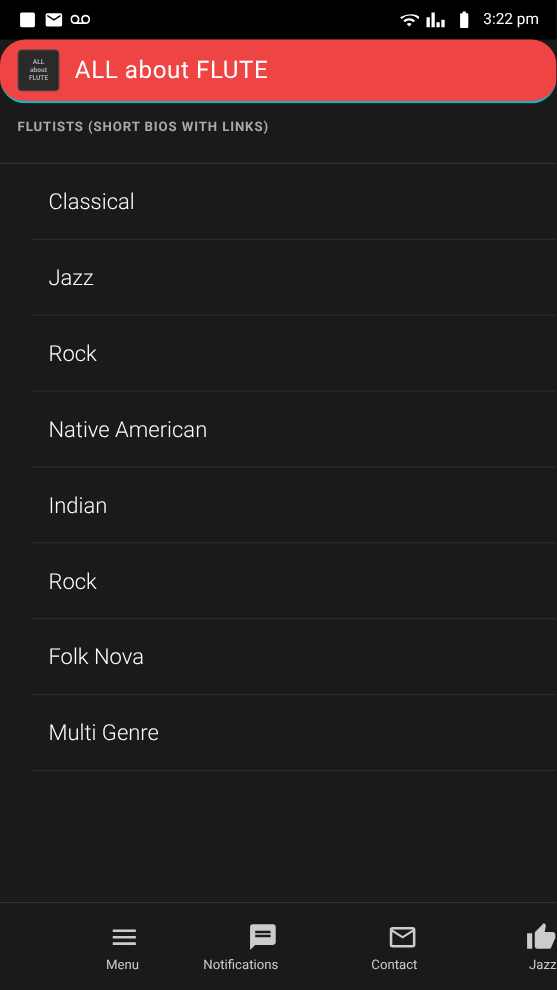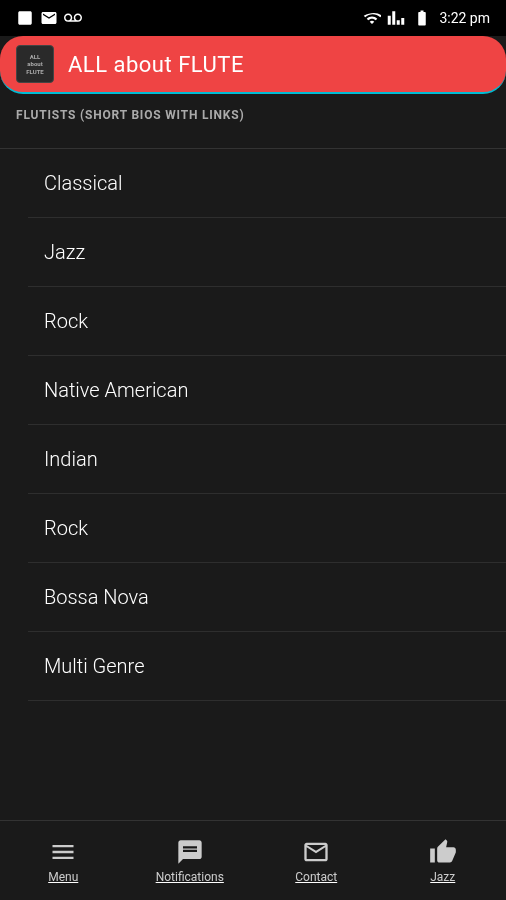--- a/index.html
+++ b/index.html
@@ -180,7 +180,7 @@
     <div class="list-item">Native American</div>
     <div class="list-item">Indian</div>
     <div class="list-item">Rock</div>
-    <div class="list-item">Bossa Nova</div>
+    <div class="list-item">Folk Nova</div>
     <div class="list-item">Multi Genre</div>
   </div>
 

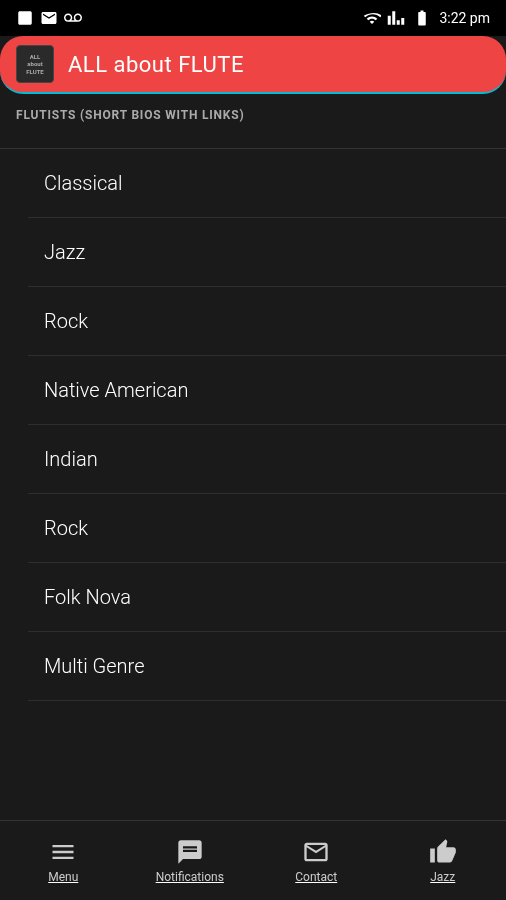--- a/index.html
+++ b/index.html
@@ -110,11 +110,10 @@
     .nav-item {
       display: flex;
       flex-direction: column;
-      align-items: center;
+      align-items: flex-end;
       gap: 4px;
       cursor: pointer;
       flex: 1;
-      text-decoration: underline;
     }
     .nav-label {
       font-size: 12px;

